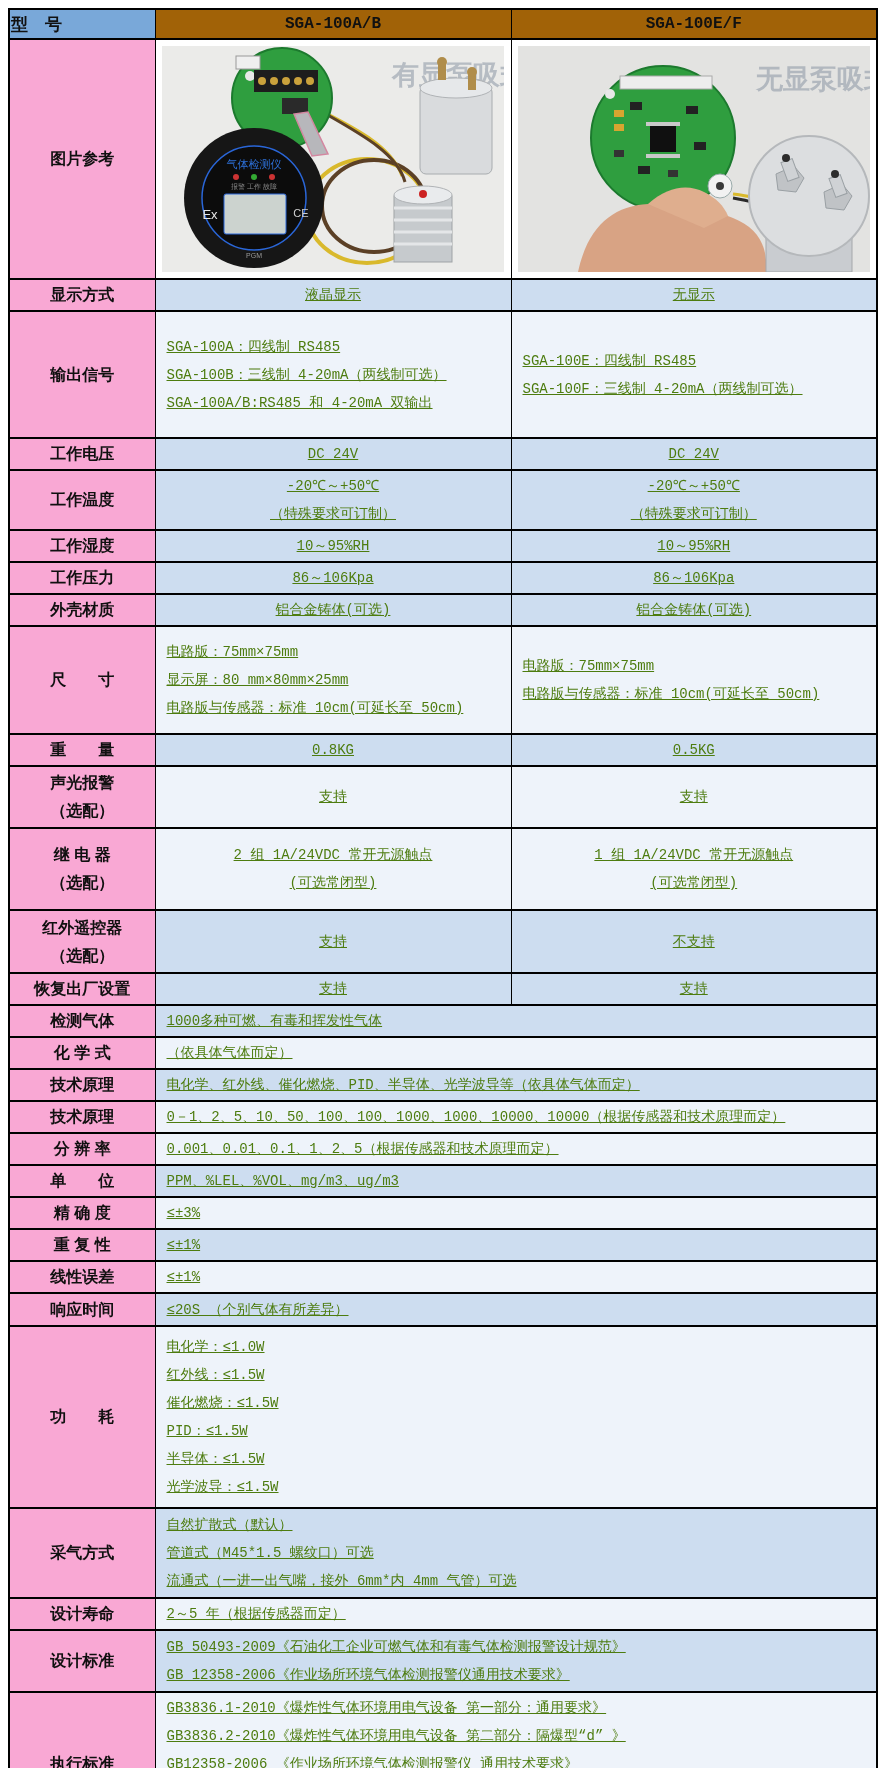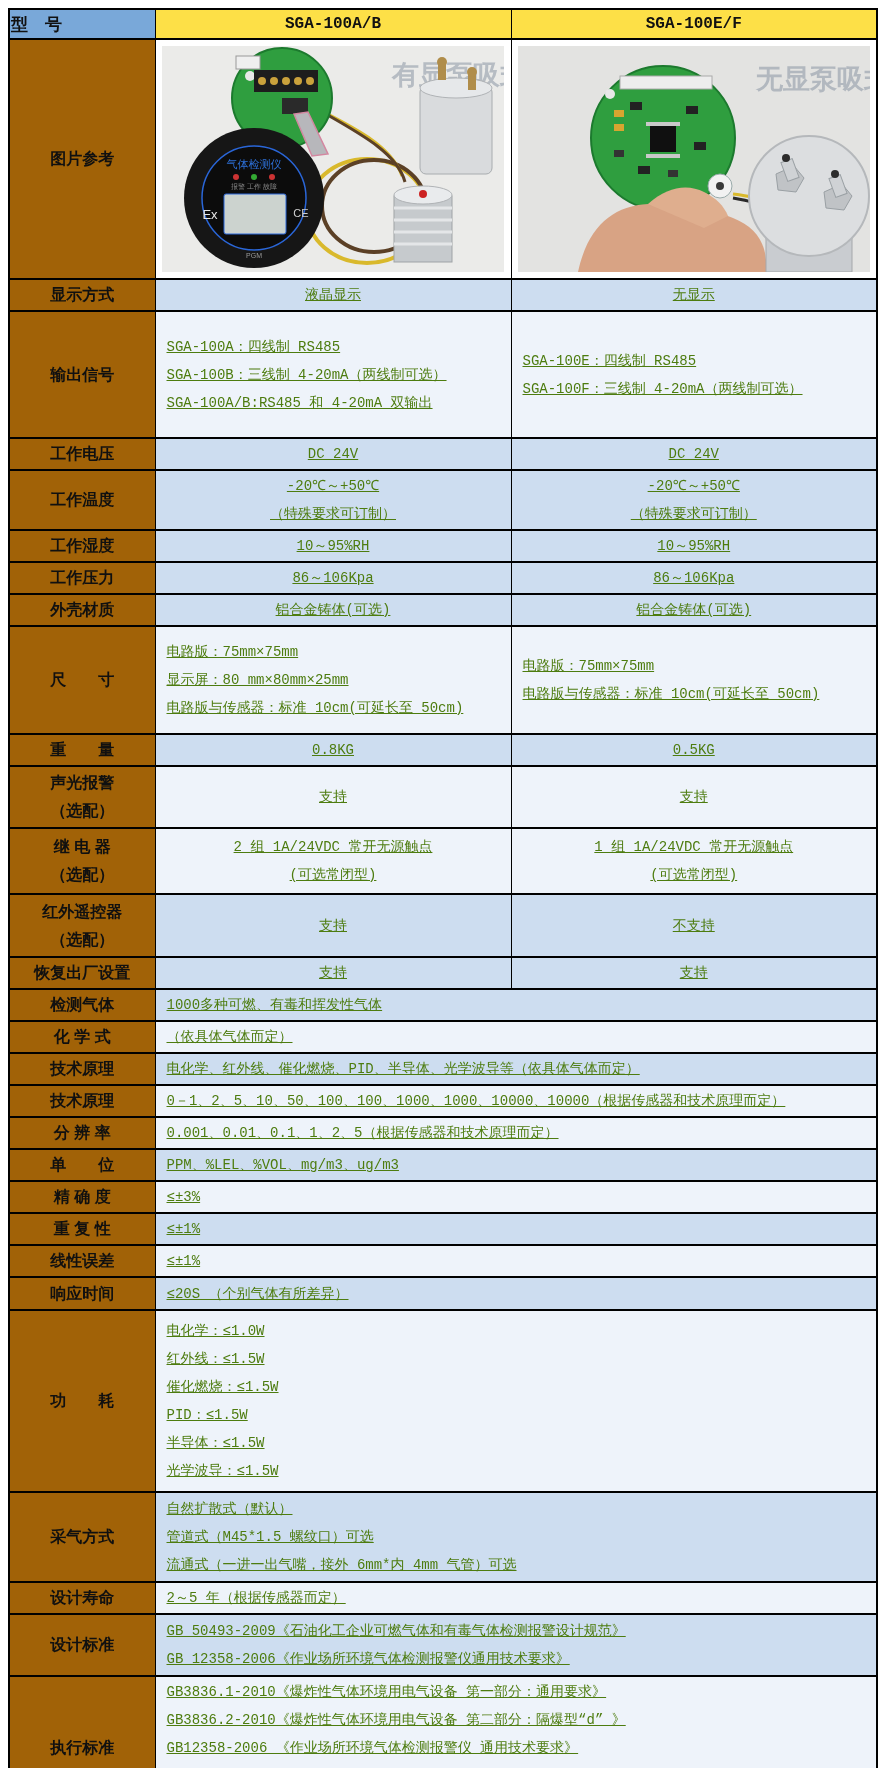--- a/index.html
+++ b/index.html
@@ -16,7 +16,7 @@
          font-weight:bold;font-size:16px;white-space:pre-line;line-height:28px;color:#101010;margin-left:28px;}
   
   td.hl{background:#79a8d9;font-weight:bold;font-size:17px;}
-  td.hm{background:#fde047;text-align:center;font-weight:bold;
+  td.hm{background:#a16207;text-align:center;font-weight:bold;
         font-family:"Liberation Mono","DejaVu Sans Mono",monospace;font-size:16px;}
   
   td.val{font-family:"Liberation Mono","DejaVu Sans Mono",monospace;font-size:14px;

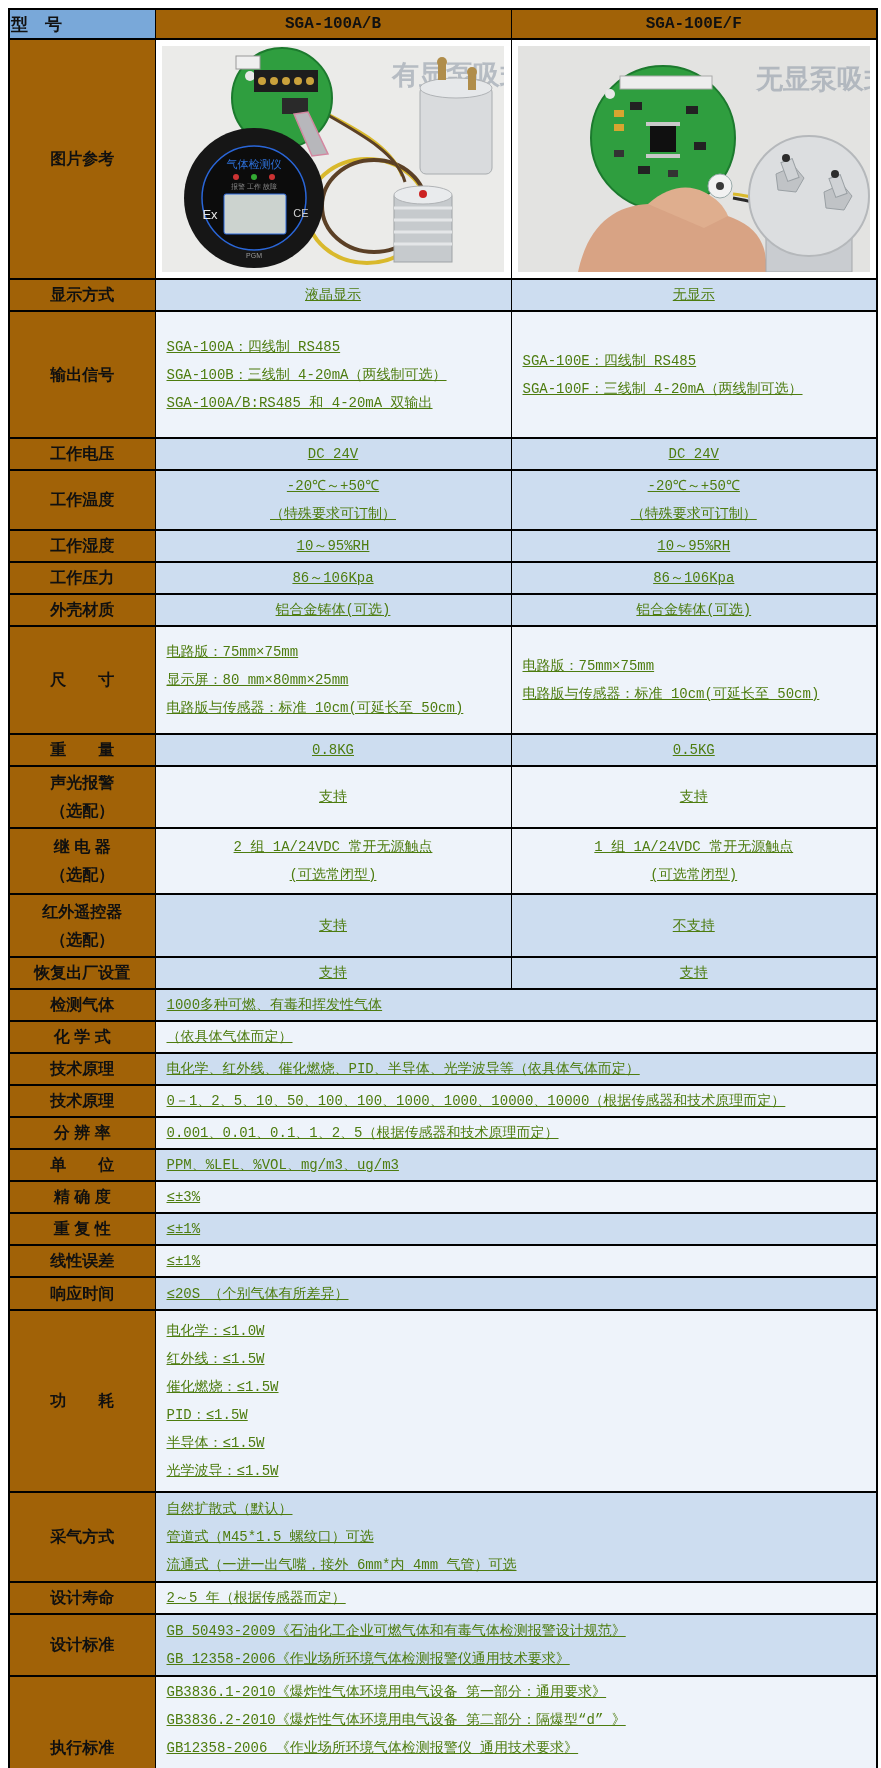--- a/index.html
+++ b/index.html
@@ -12,7 +12,7 @@
   
   col.c0{width:146px;} col.c1{width:356px;} col.c2{width:366px;}
   
-  td.lbl{background:#a16207;text-align:center;vertical-align:middle;
+  td.lbl{background:#f9a8d4;text-align:center;vertical-align:middle;
          font-weight:bold;font-size:16px;white-space:pre-line;line-height:28px;color:#101010;margin-left:28px;}
   
   td.hl{background:#79a8d9;font-weight:bold;font-size:17px;}

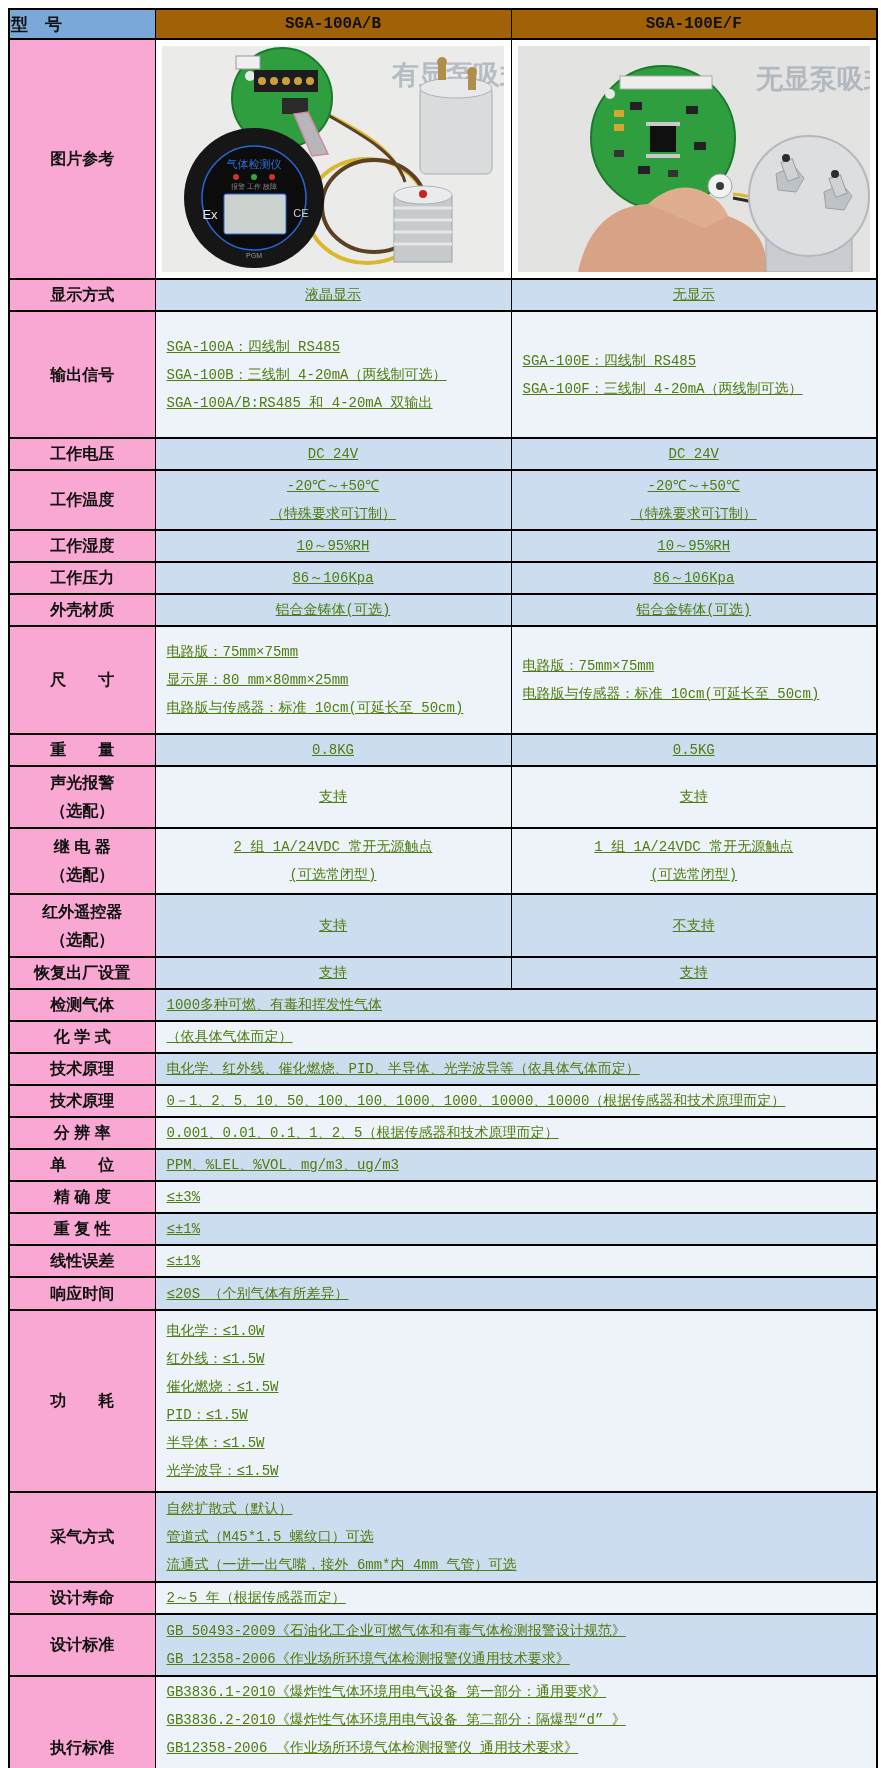--- a/index.html
+++ b/index.html
@@ -216,7 +216,7 @@
   <td class="val l c">支持</td>
   <td class="val l c">支持</td>
 </tr>
-<tr style="height:66px">
+<tr style="height:82px">
   <td class="lbl">继 电 器
 （选配）</td>
   <td class="val l c lh33">2 组 1A/24VDC 常开无源触点

